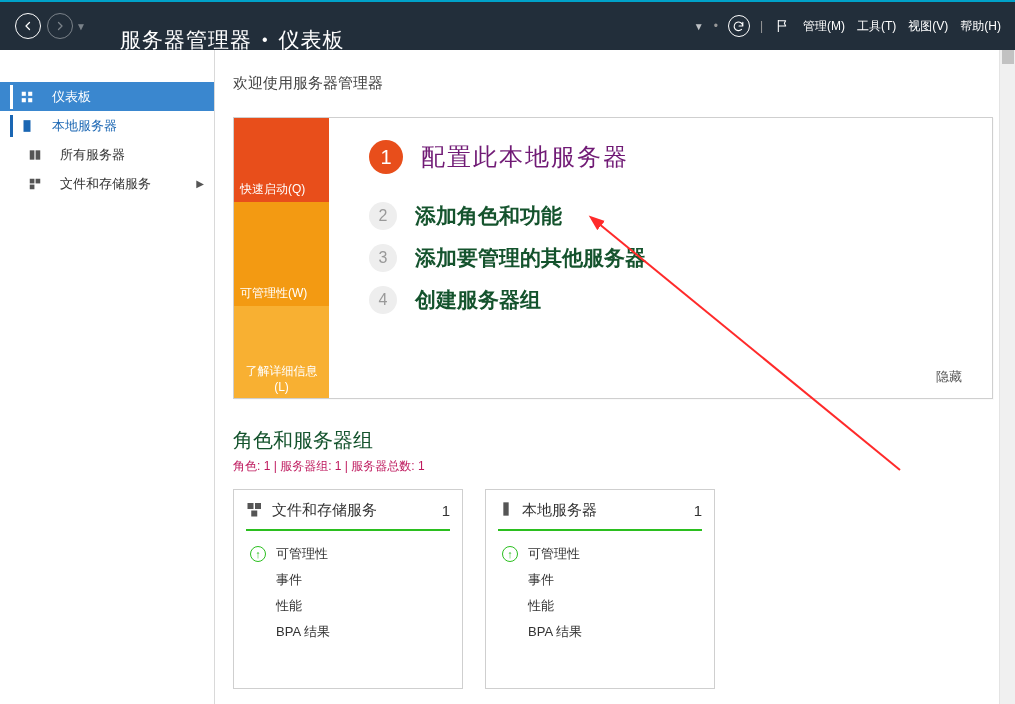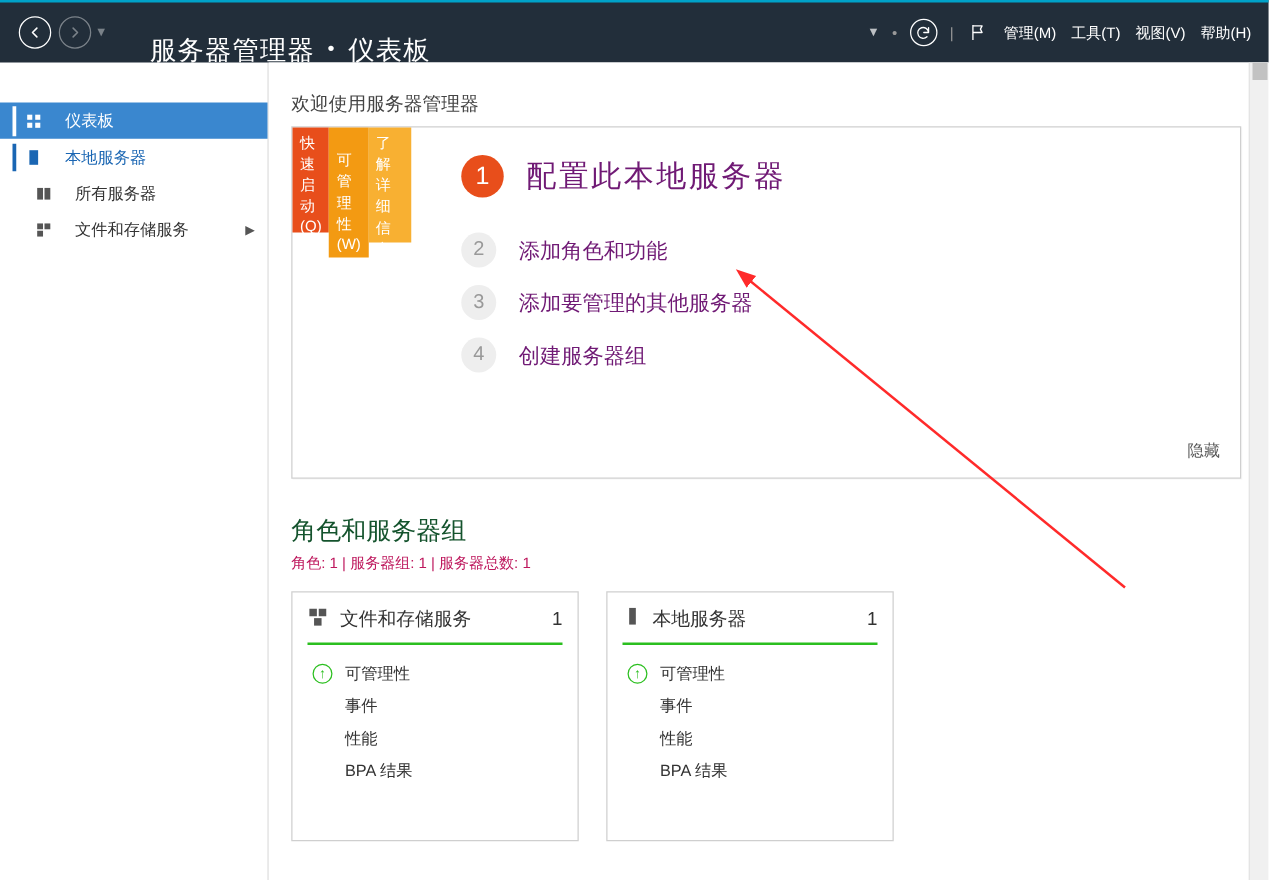--- a/index.html
+++ b/index.html
@@ -52,7 +52,7 @@
   .main{ flex:1; background:#fff; padding:24px 0 0 18px; position:relative; overflow:hidden;}
   .scrollbar-stub{ position:absolute; top:0; right:0; width:16px; height:100%; background:#f0f0f0; border-left:1px solid #e4e4e4;}
   .scrollbar-stub .thumb{ position:absolute; top:0; left:2px; width:12px; height:14px; background:#c2c2c2;}
-  .h-welcome{ font-size:15px; color:#444; margin-bottom:8px;}
+  .h-welcome{ font-size:15px; color:#444; margin-bottom:24px;}
 
   .welcome-box{
     width:760px; height:282px; border:1px solid #cfcfcf; background:#fff;

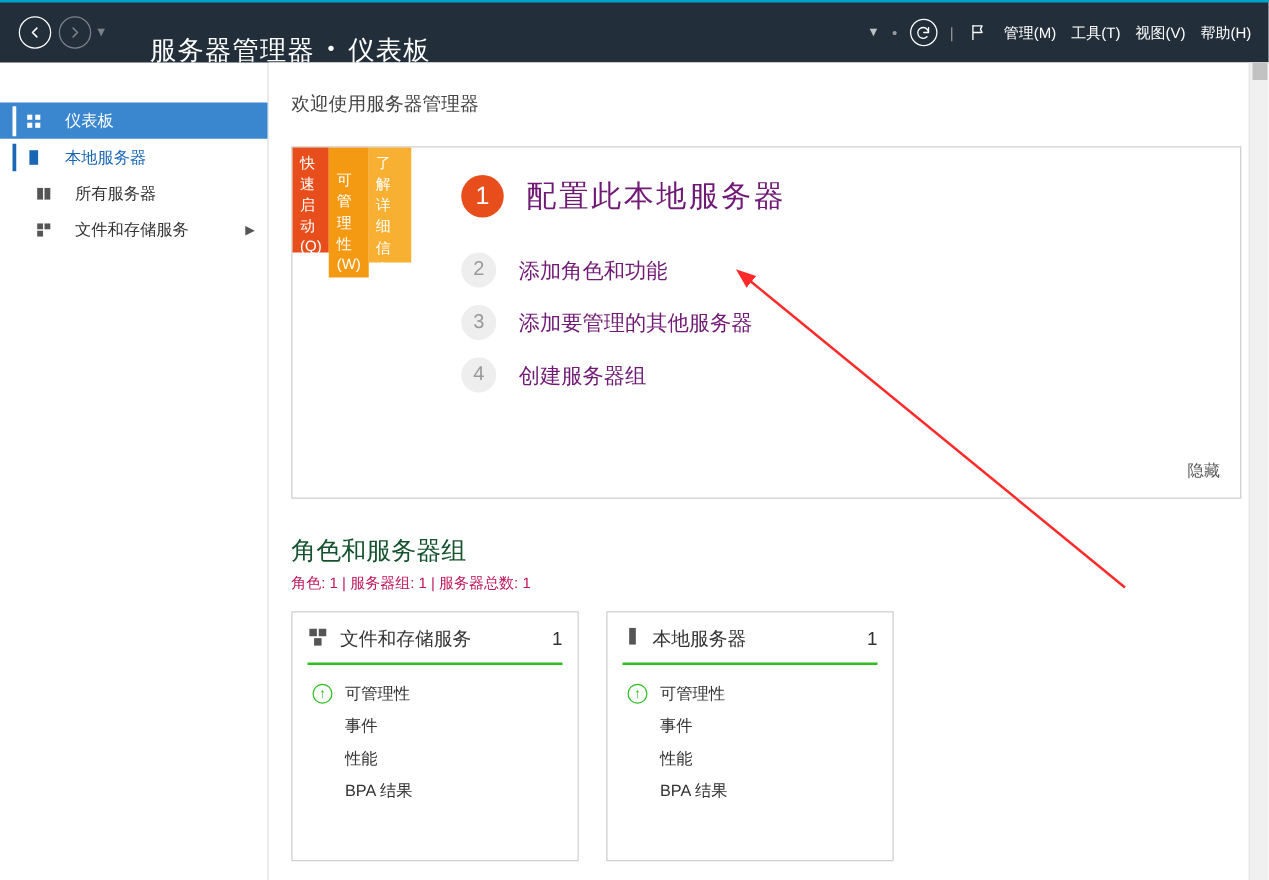--- a/index.html
+++ b/index.html
@@ -59,7 +59,7 @@
     display:flex; position:relative;
     box-shadow: 1px 1px 0 rgba(0,0,0,0.02);
   }
-  .orange-col{ width:95px; display:flex; flex-direction:row; }
+  .orange-col{ width:95px; display:flex; flex-direction:column; }
   .oc-label{ color:#fff; font-size:12px; padding:4px 6px; margin-top:auto;}
   .oc-section{ display:flex; flex-direction:column; }
   .oc1{ height:84px; background:#e84e1b;}

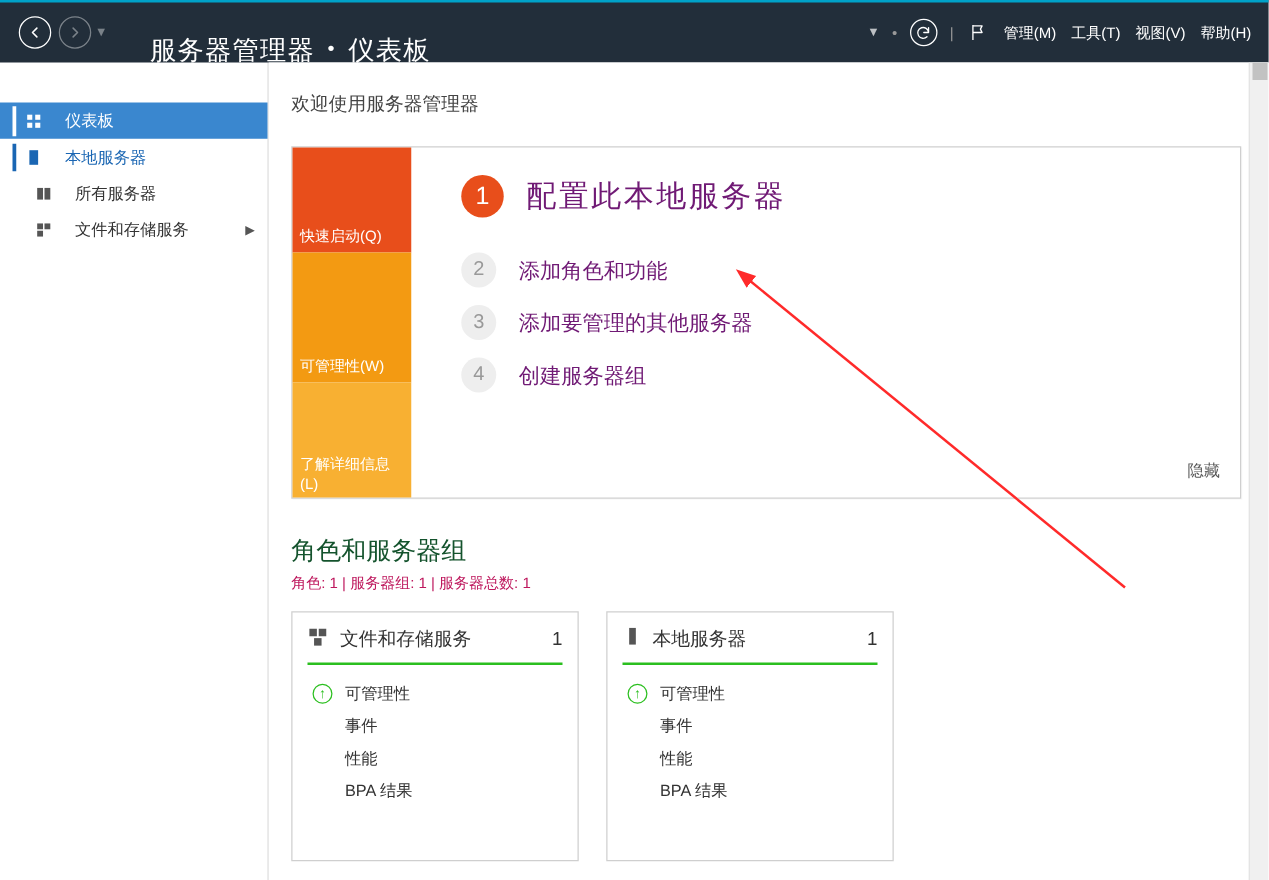--- a/index.html
+++ b/index.html
@@ -71,7 +71,7 @@
   .step-num-big{ width:34px;height:34px;border-radius:50%;background:#e84e1b;color:#fff;display:flex;align-items:center;justify-content:center;font-size:20px;}
   .step-num{ width:28px;height:28px;border-radius:50%;background:#eee;color:#999;display:flex;align-items:center;justify-content:center;font-size:16px;}
   .step-title-big{ font-size:24px; color:#701a75; letter-spacing:2px;}
-  .step-title{ font-size:17px; color:#701a75;}
+  .step-title{ font-size:21px; color:#14532d;font-weight:bold;}
   .hide-link{ position:absolute; right:16px; bottom:12px; font-size:13px; color:#555;}
 
   

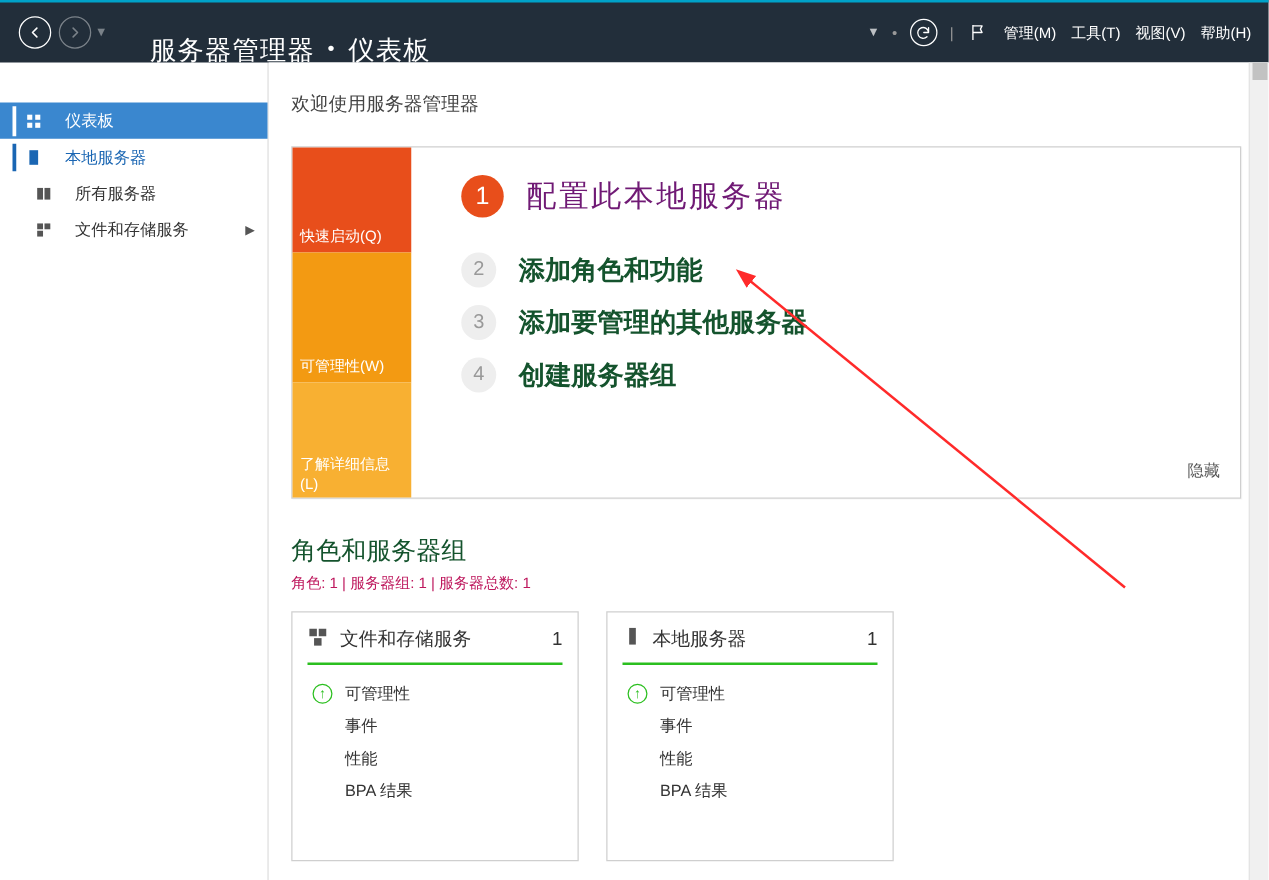--- a/index.html
+++ b/index.html
@@ -64,7 +64,7 @@
   .oc-section{ display:flex; flex-direction:column; }
   .oc1{ height:84px; background:#e84e1b;}
   .oc2{ height:104px; background:#f39a12;}
-  .oc3{ height:92px; background:#f8b032;}
+  .oc3{ height:92px; background:#f8b032;text-align:center;}
 
   .steps-col{ flex:1; padding:22px 20px 0 40px; position:relative;}
   .step-row{ display:flex; align-items:center; gap:18px; margin-bottom:14px;}

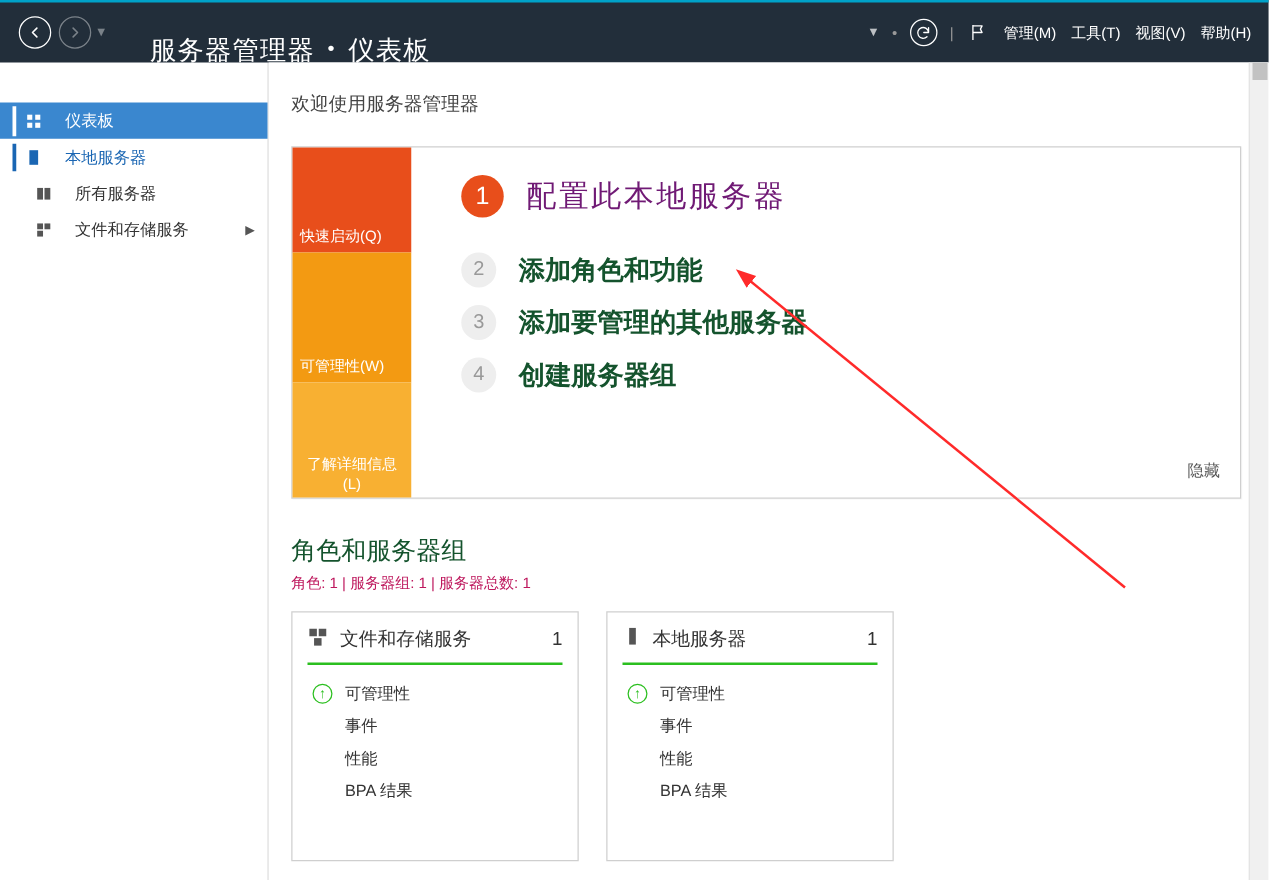--- a/index.html
+++ b/index.html
@@ -72,7 +72,7 @@
   .step-num{ width:28px;height:28px;border-radius:50%;background:#eee;color:#999;display:flex;align-items:center;justify-content:center;font-size:16px;}
   .step-title-big{ font-size:24px; color:#701a75; letter-spacing:2px;}
   .step-title{ font-size:21px; color:#14532d;font-weight:bold;}
-  .hide-link{ position:absolute; right:16px; bottom:12px; font-size:13px; color:#555;}
+  .hide-link{ position:absolute; right:30px; bottom:12px; font-size:13px; color:#555;}
 
   
   .roles-head{ margin-top:28px;}

